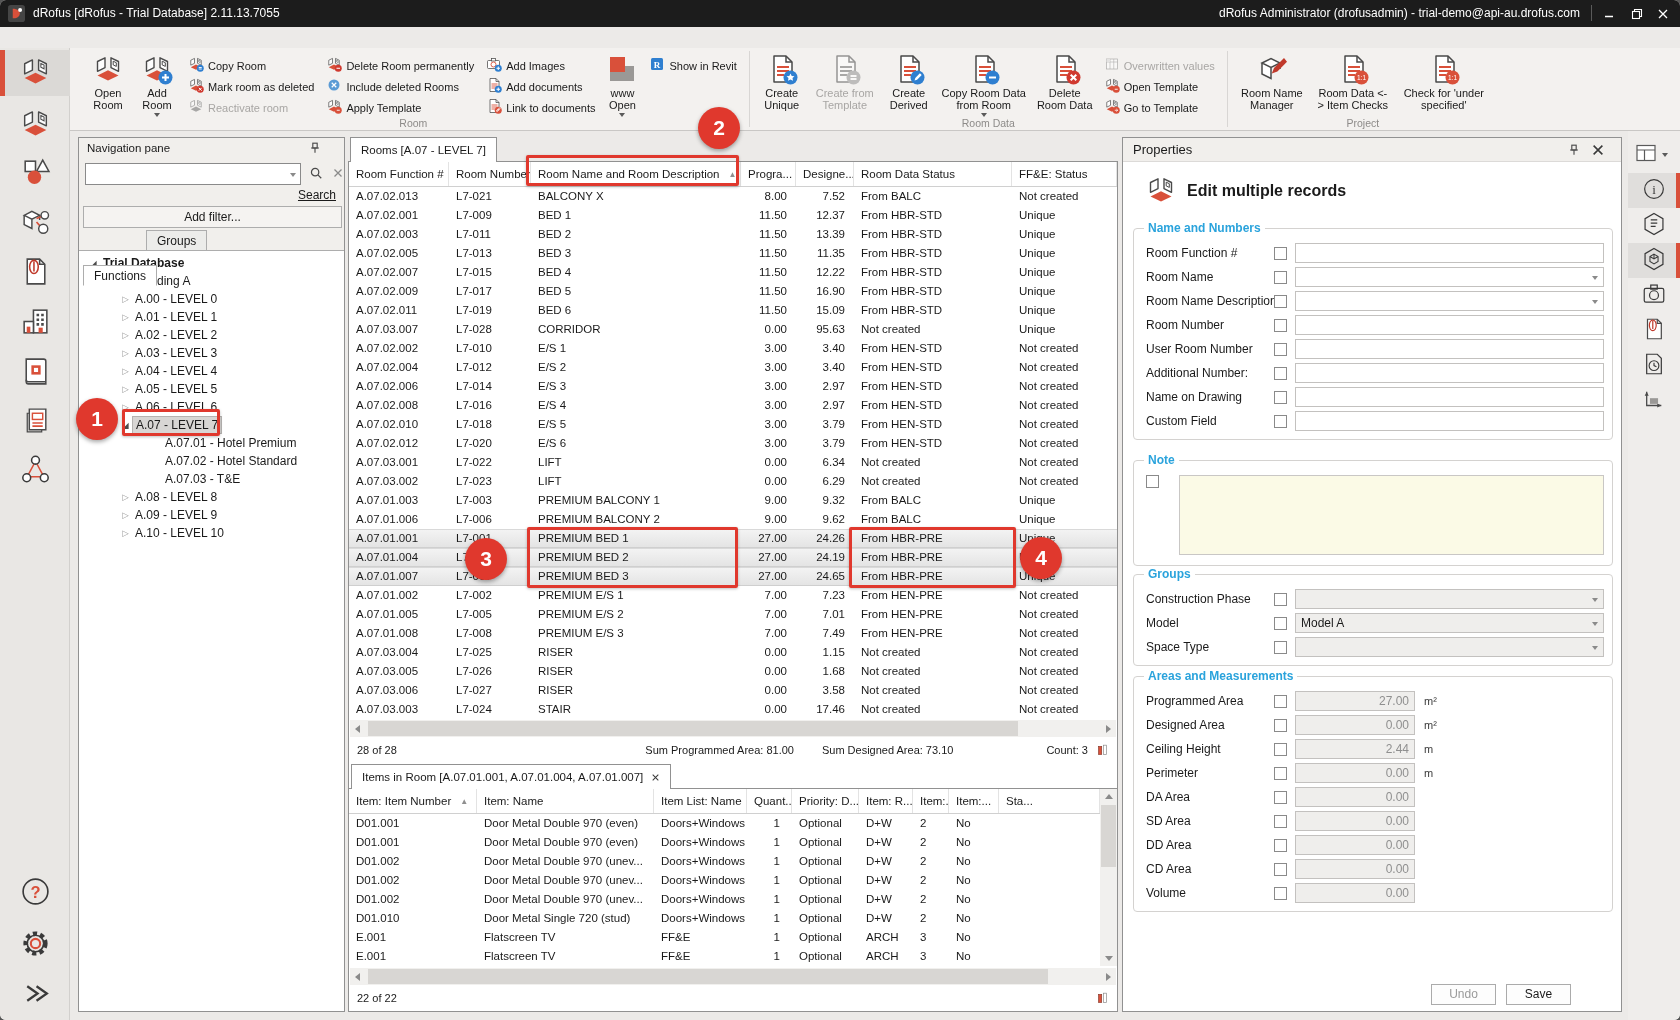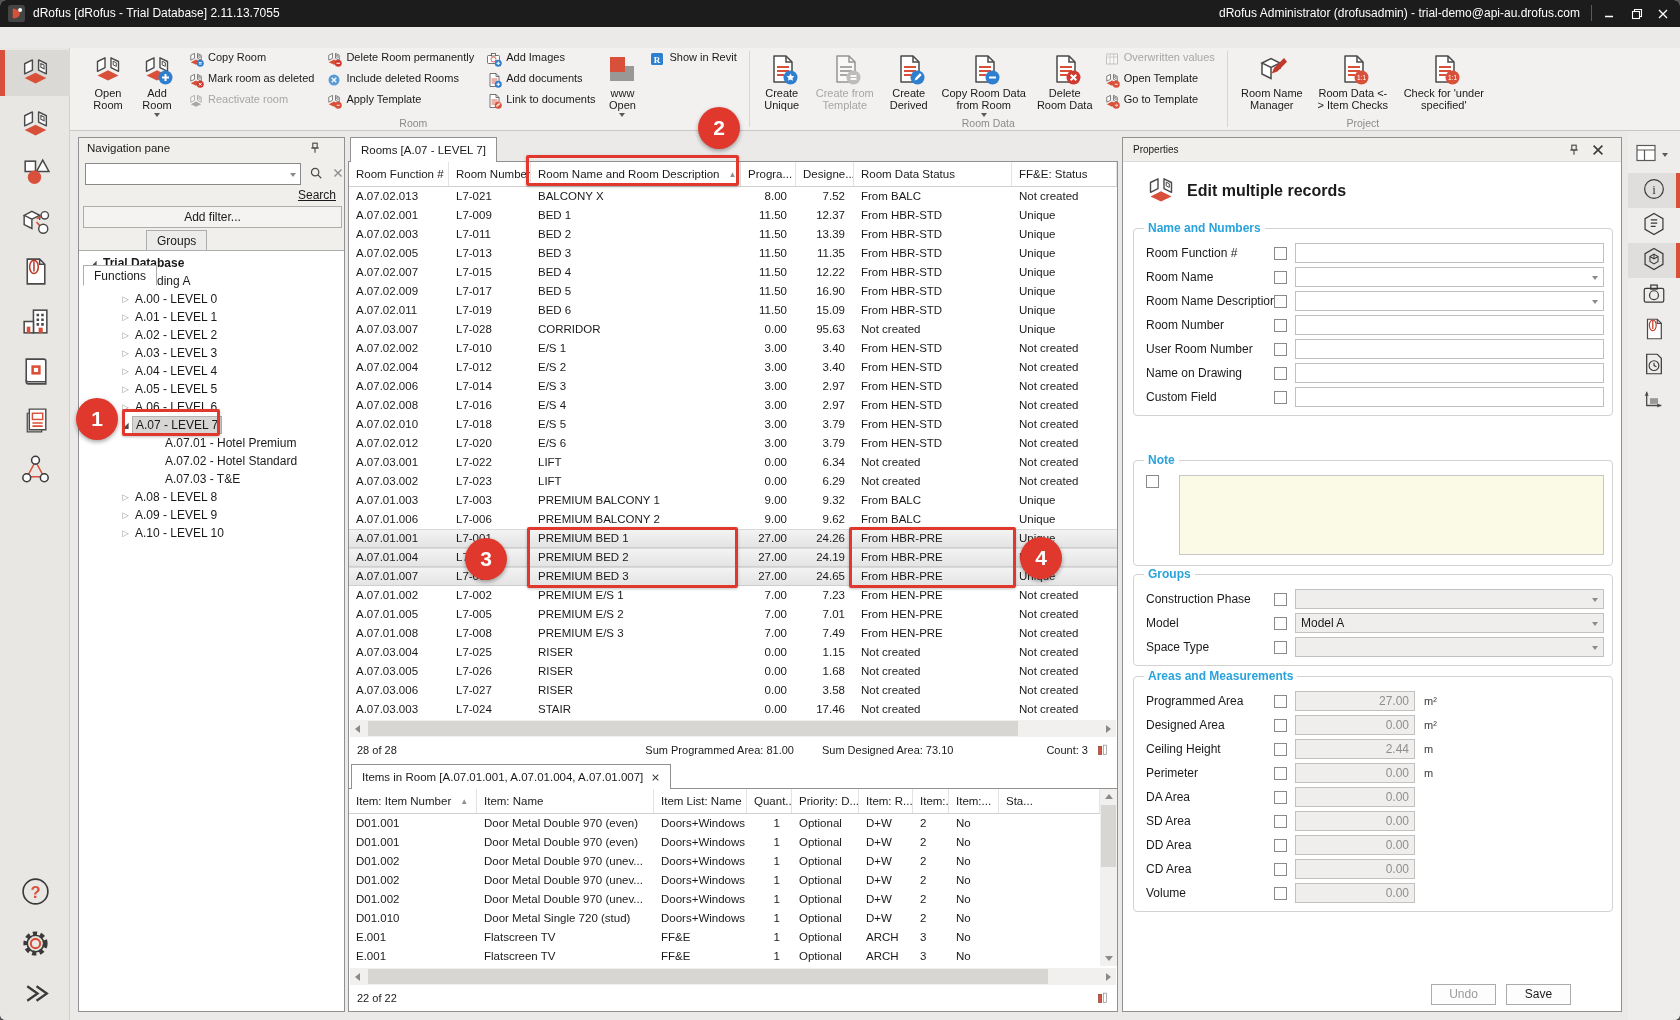--- a/index.html
+++ b/index.html
@@ -41,7 +41,7 @@
   .rib-big .ic32{width:32px;height:32px;margin-bottom:2px;}
   .ic32 svg,.ic16 svg{width:100%;height:100%;display:block;}
   .rib-col{display:flex;flex-direction:column;margin:0 2px;}
-  .rib-small{display:flex;align-items:flex-start;gap:4px;height:21px;font-size:11px;white-space:nowrap;padding:0 4px;}
+  .rib-small{display:flex;align-items:flex-end;gap:4px;height:21px;font-size:11px;white-space:nowrap;padding:0 4px;}
   .ic16{width:16px;height:16px;flex:0 0 16px;}
   .dis{color:#a8a6a4;}
   .dis svg{filter:grayscale(1);opacity:.55;}

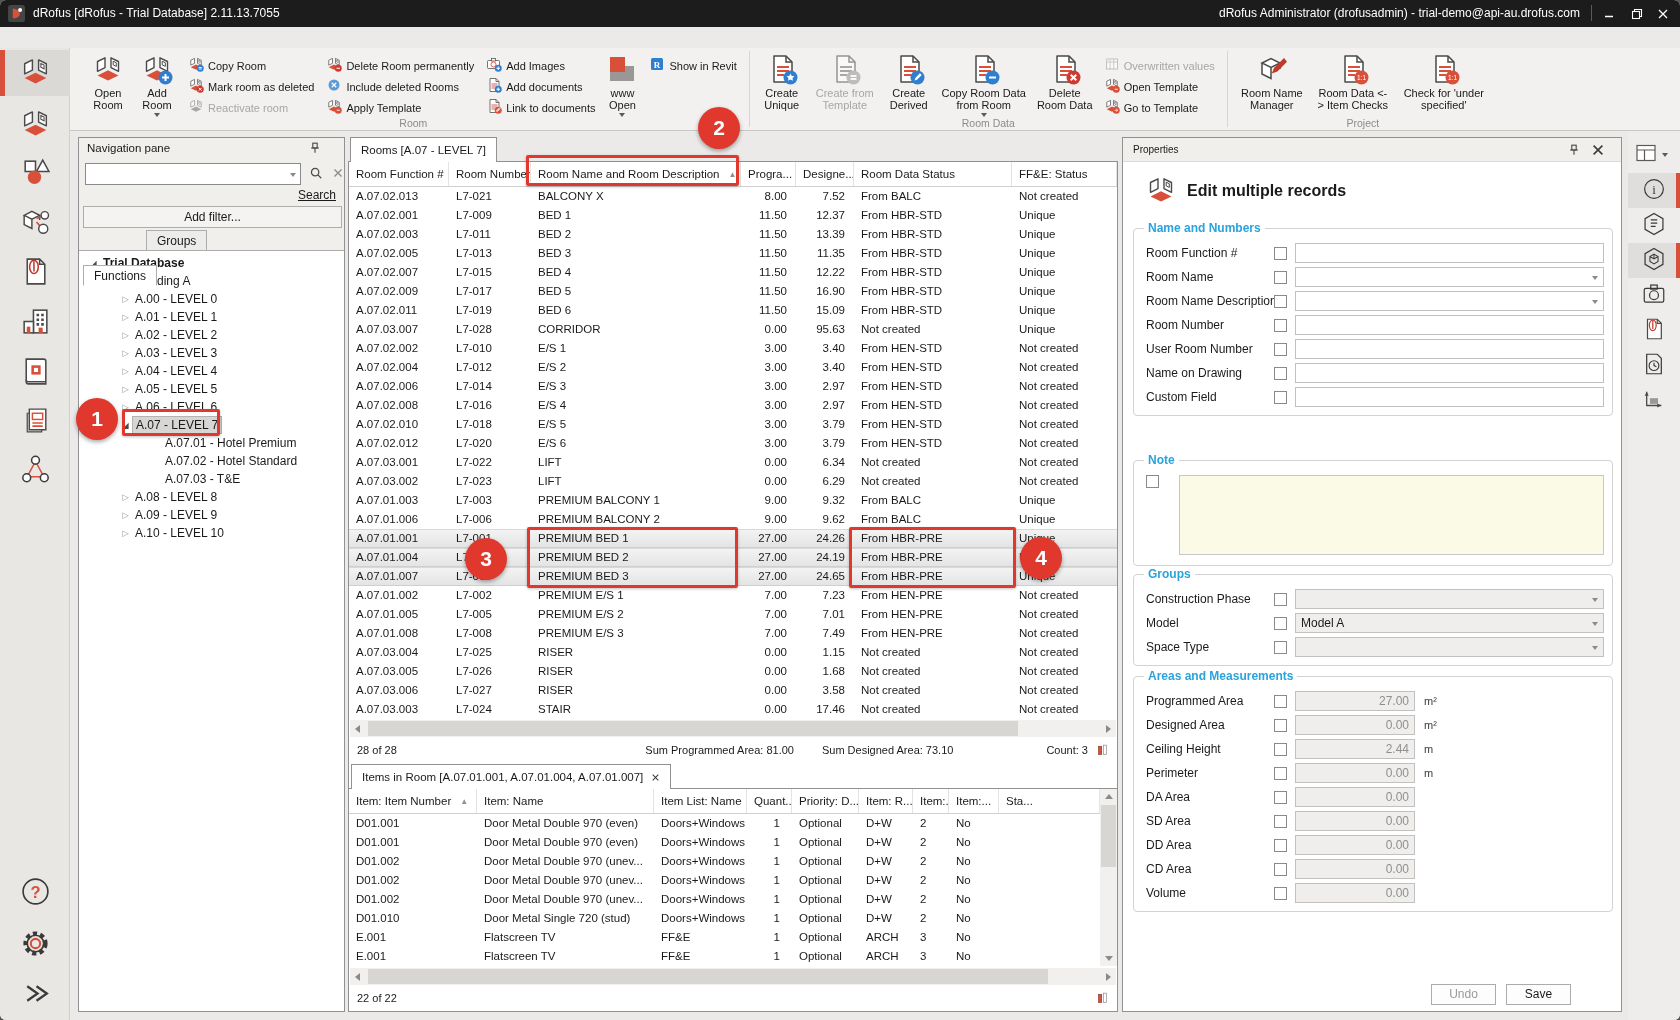--- a/index.html
+++ b/index.html
@@ -113,7 +113,7 @@
   
   .propspanel{position:absolute;left:1122px;top:137px;width:500px;height:875px;background:#fff;border:1px solid #919191;}
   .props-title{position:absolute;left:0;top:0;width:498px;height:24px;background:#f1efec;display:flex;align-items:center;
-               padding-left:10px;font-size:10px;border-bottom:1px solid #dcdad8;}
+               padding-left:10px;font-size:13px;border-bottom:1px solid #dcdad8;}
   .props-pin{position:absolute;right:40px;top:5px;}
   .props-close{position:absolute;right:16px;top:5px;}
   .props-head-ic{position:absolute;left:22px;top:36px;width:32px;height:32px;}

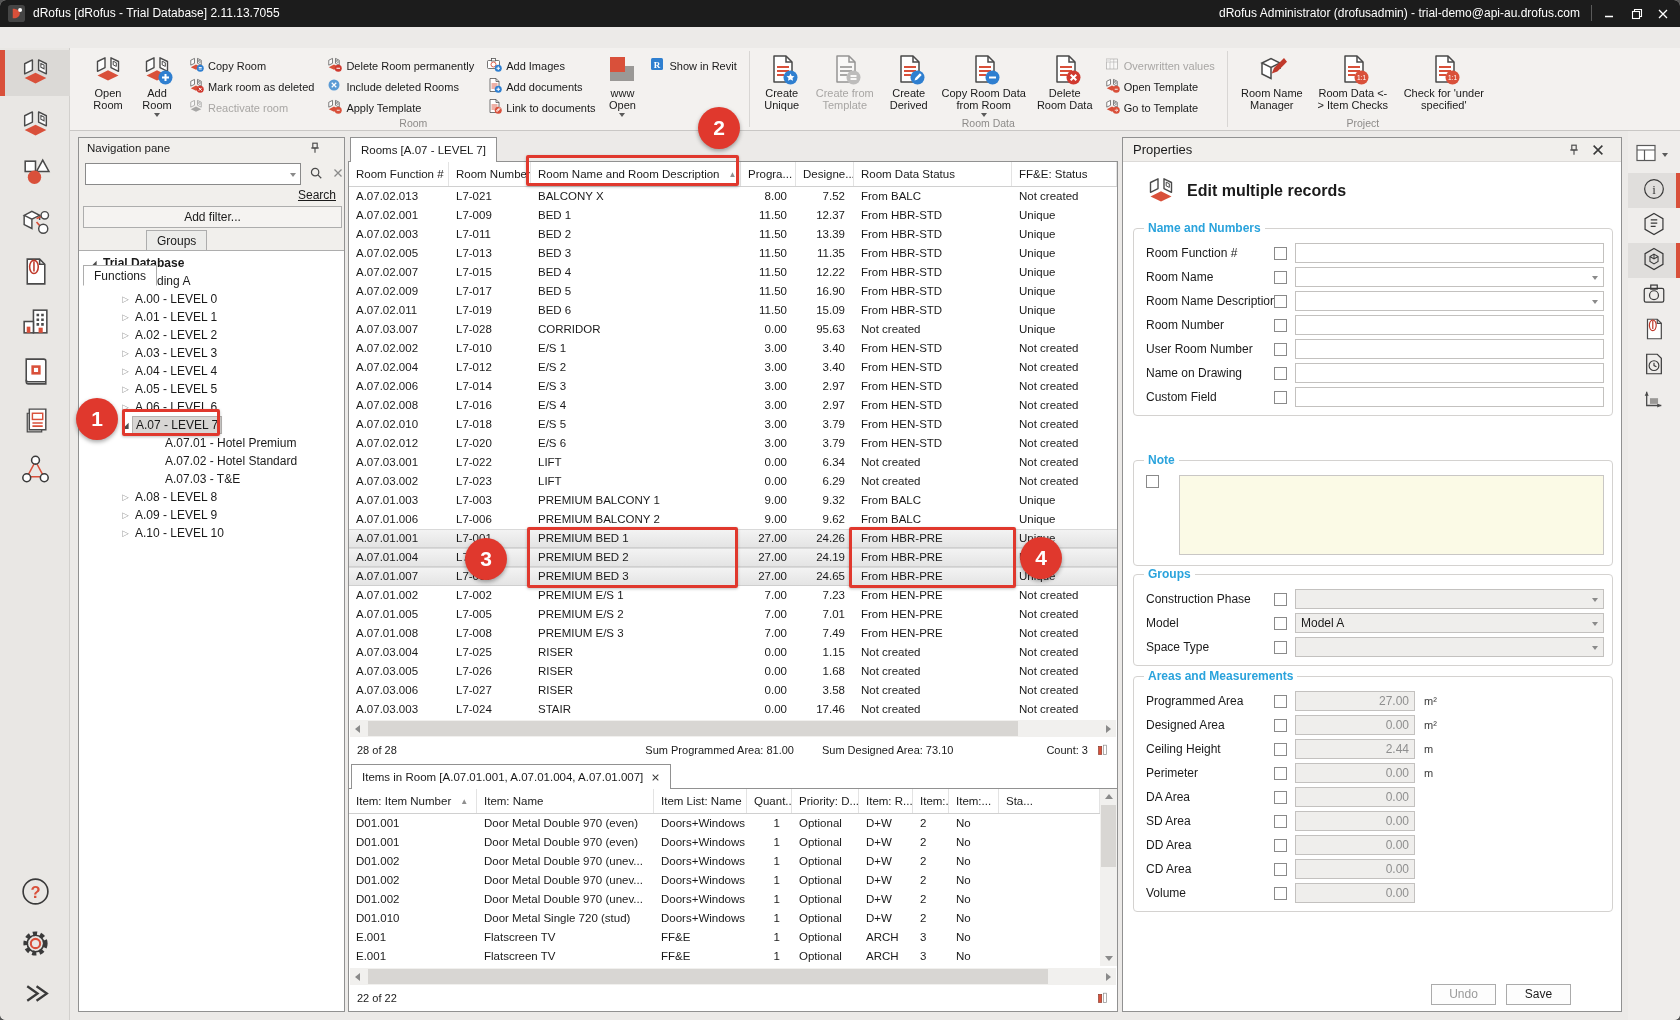--- a/index.html
+++ b/index.html
@@ -1197,6 +1197,13 @@
           </div>
         </div>
         <div class="prop-row">
+          <span class="prop-label">Additional Number:</span>
+          <span class="checkbox"></span>
+          <div class="prop-input">
+            <span class="prop-value"></span>
+          </div>
+        </div>
+        <div class="prop-row">
           <span class="prop-label">Name on Drawing</span>
           <span class="checkbox"></span>
           <div class="prop-input">

